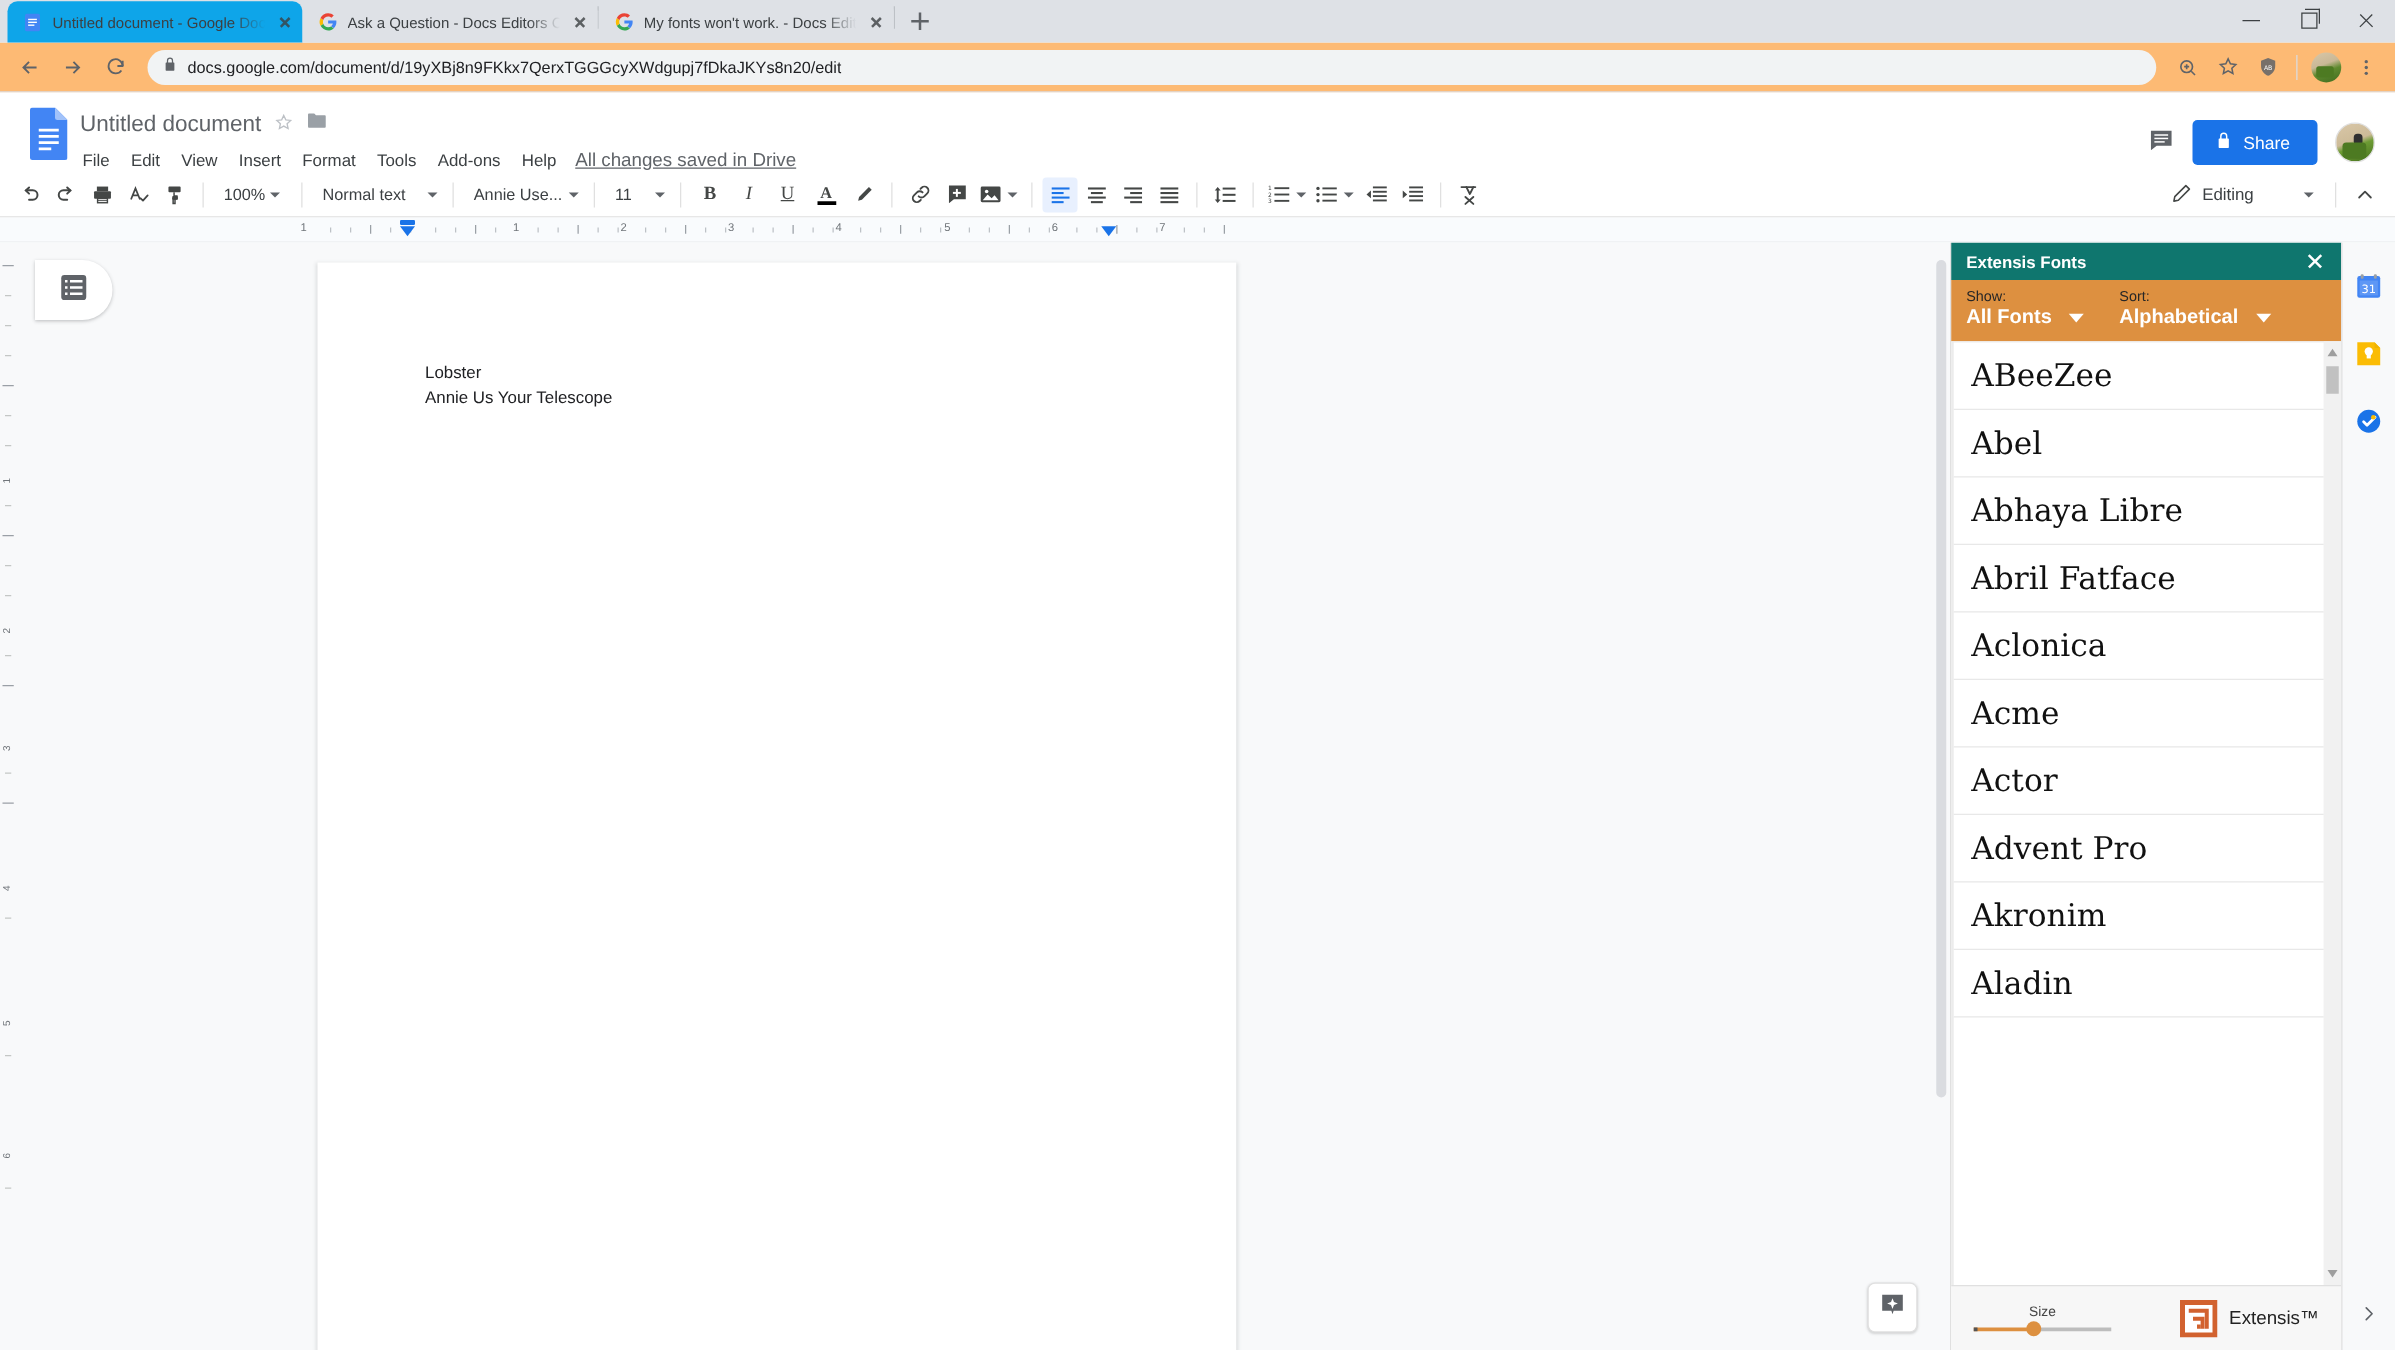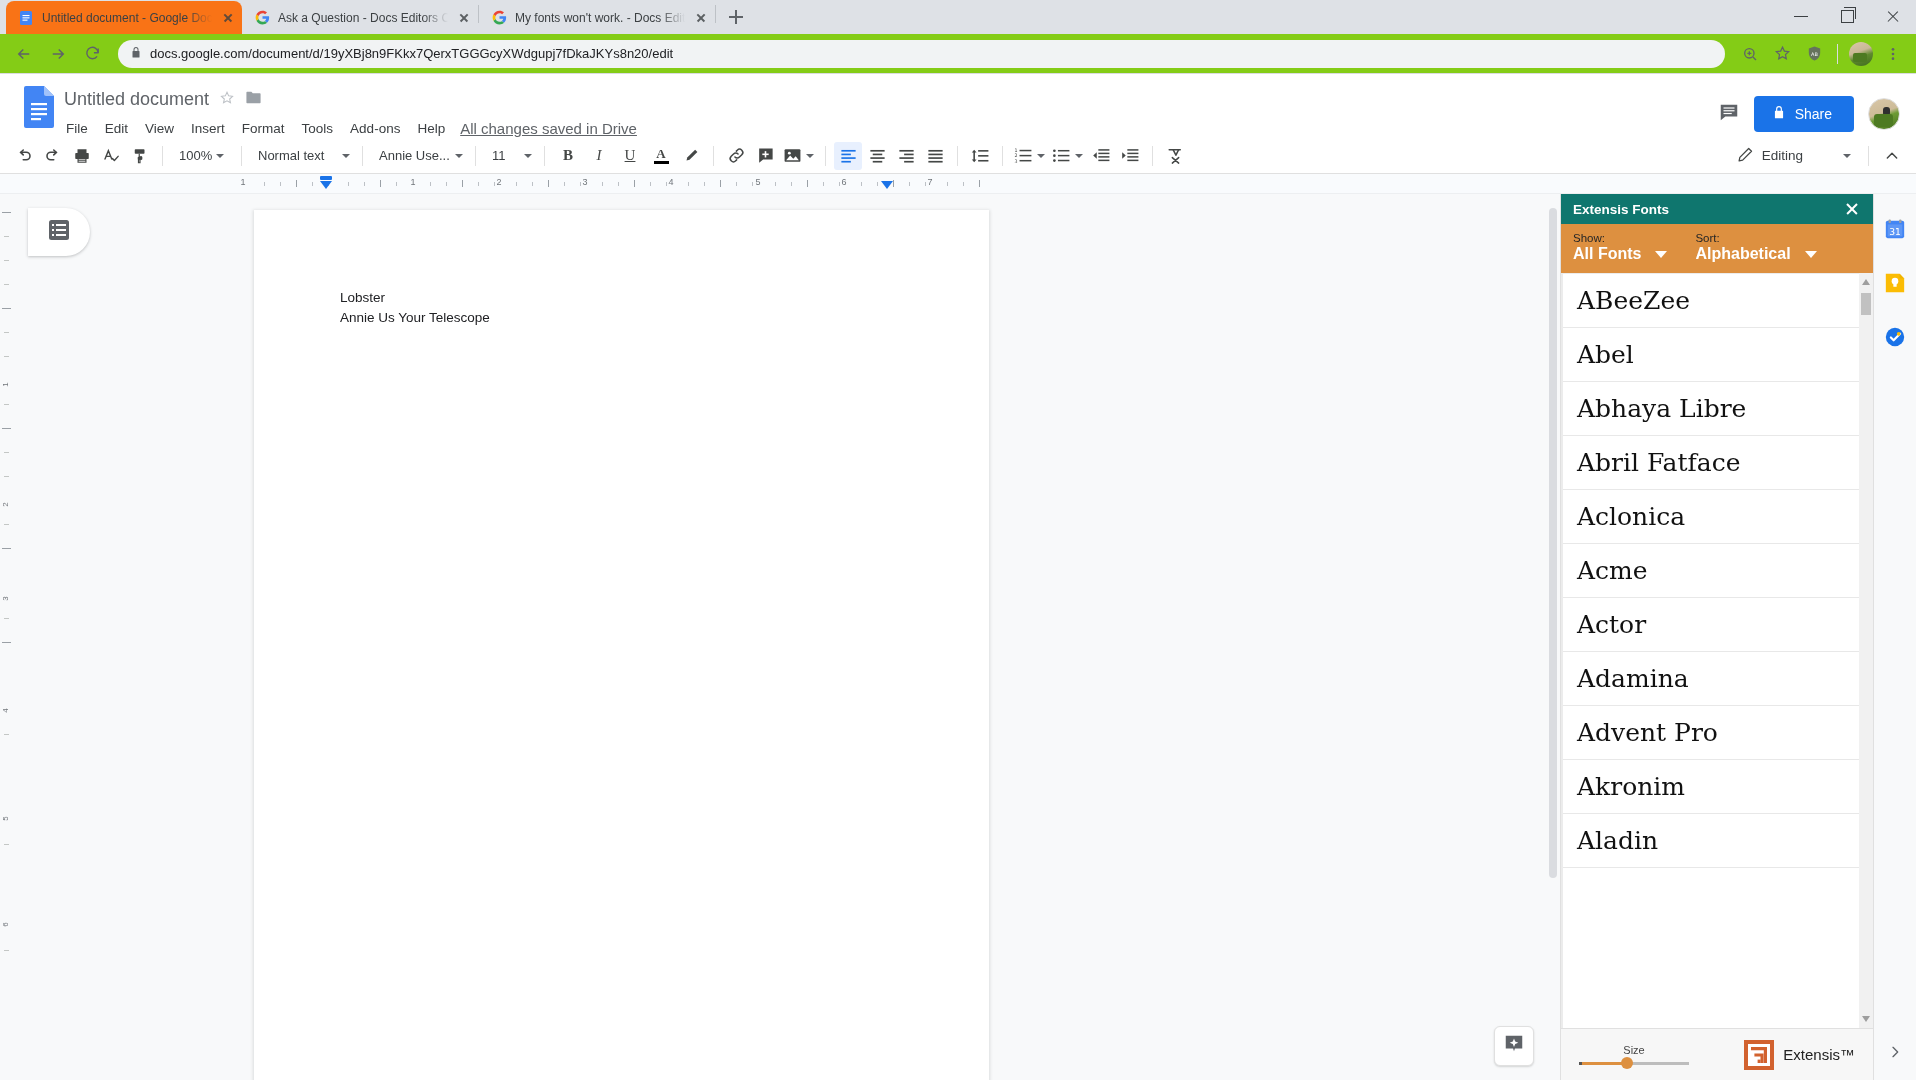--- a/index.html
+++ b/index.html
@@ -22,7 +22,7 @@
     padding: 0 6px 0 12px; gap: 8px; border-radius: 8px 8px 0 0;
     font-size: 12px; color: #3c4043; position: relative;
   }
-  .tab.active { background: #f97316; }
+  .tab.active { background: #0ea5e9; }
   .tab.inactive { background: #dee1e6; }
   .tab .favicon { width: 16px; height: 16px; flex: 0 0 16px; display:flex;align-items:center;justify-content:center; }
   .tab .tab-title {

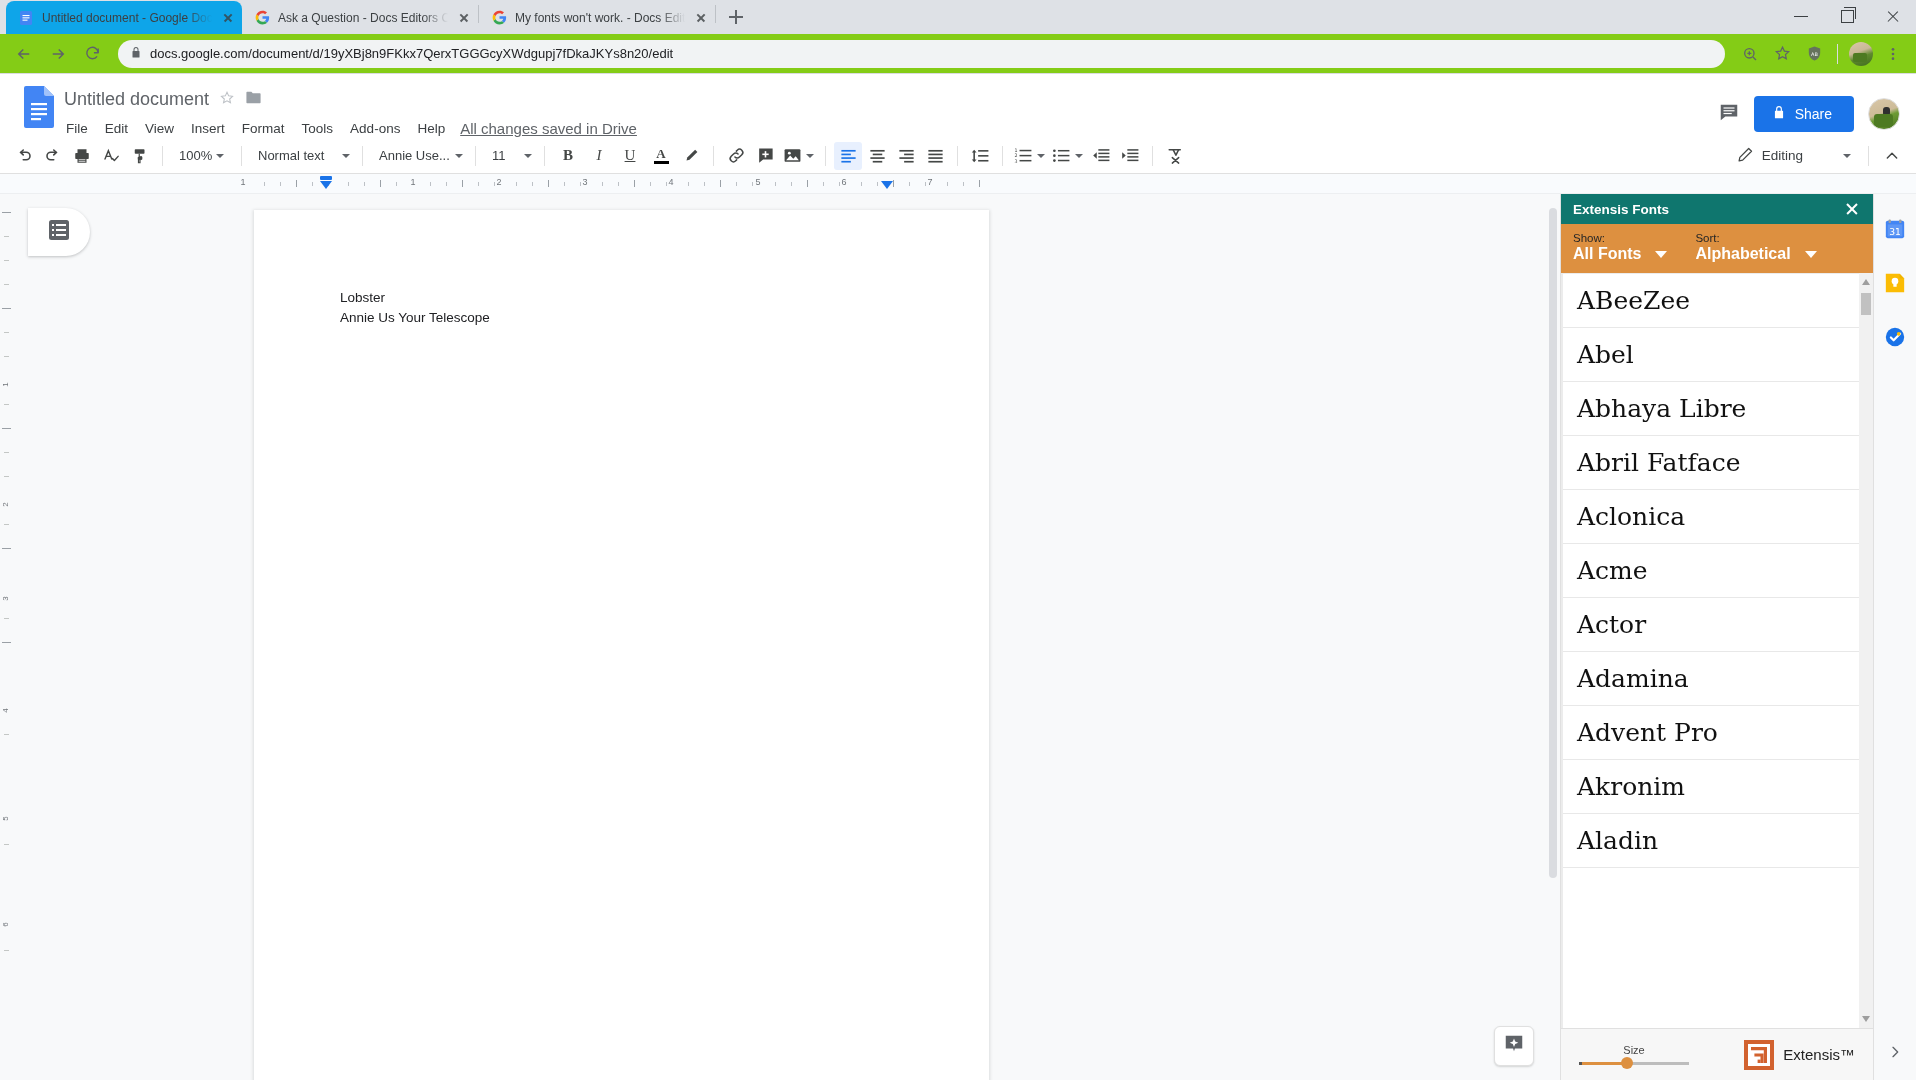--- a/index.html
+++ b/index.html
@@ -60,7 +60,7 @@
   .wc-close::after  { transform: rotate(-45deg); }
 
   .omnibar {
-    height: 40px; background: #84cc16; display: flex; align-items: center;
+    height: 40px; background: #fdba74; display: flex; align-items: center;
     padding: 0 8px; gap: 2px; border-bottom: 1px solid #dadce0;
   }
   .navbtn { width: 32px; height: 32px; border-radius: 50%; position: relative;

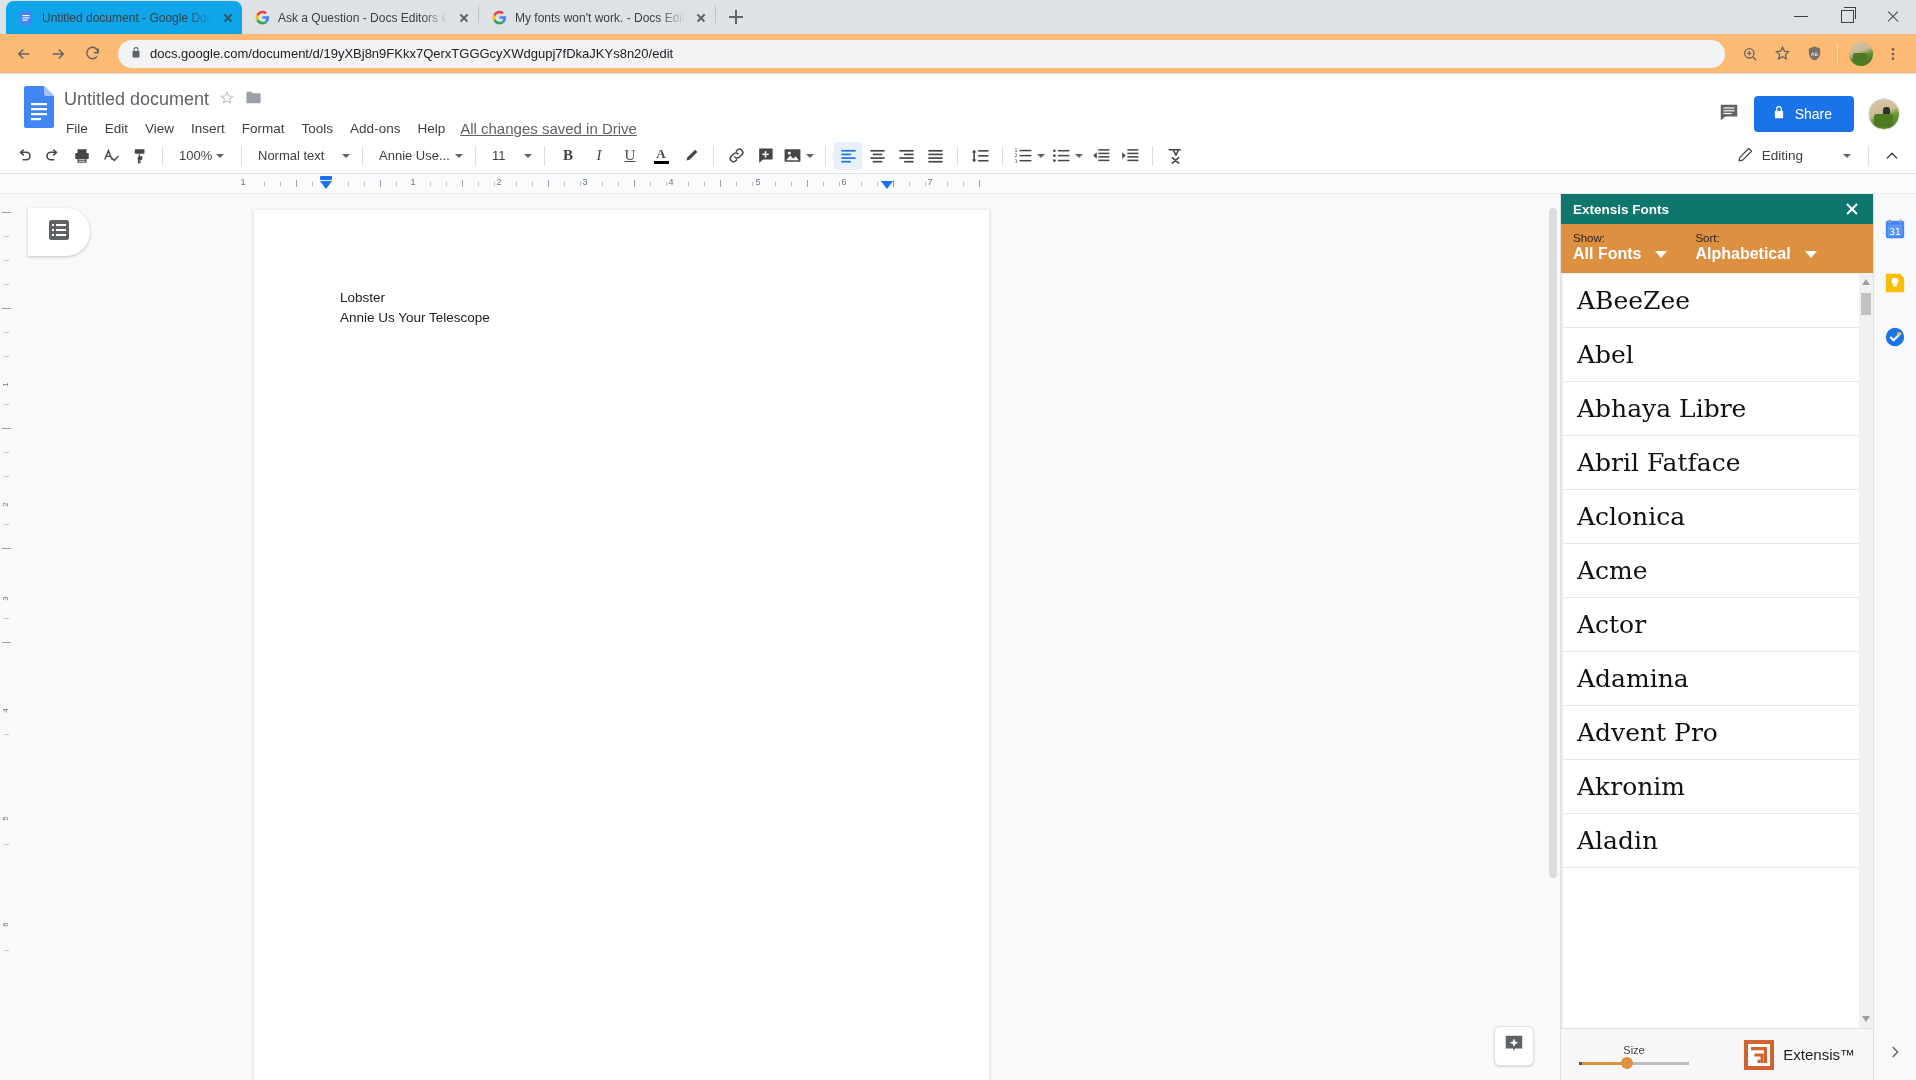--- a/index.html
+++ b/index.html
@@ -791,7 +791,6 @@
             <div class="font-row">Aclonica</div>
             <div class="font-row">Acme</div>
             <div class="font-row">Actor</div>
-            <div class="font-row">Adamina</div>
             <div class="font-row">Advent Pro</div>
             <div class="font-row">Akronim</div>
             <div class="font-row">Aladin</div>

